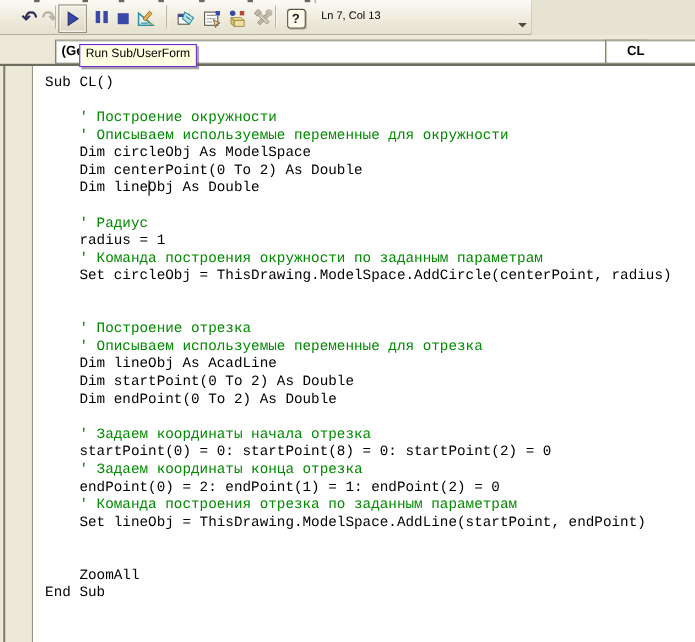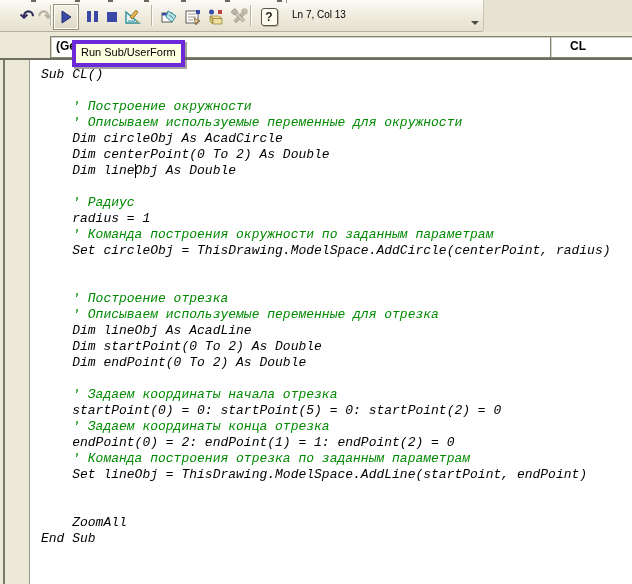--- a/index.html
+++ b/index.html
@@ -51,7 +51,7 @@
   
   .tooltip{
     position:absolute;left:72px;top:40px;height:17px;z-index:20;
-    background:#ffffe1;border:4px solid #6d28d9;box-shadow:2px 2px 0 rgba(90,90,80,.55);
+    background:#ffffe1;border:1px solid #6d28d9;box-shadow:2px 2px 0 rgba(90,90,80,.55);
     font-size:11px;color:#000;padding:2px 5px 0 5px;white-space:nowrap;
   }
   

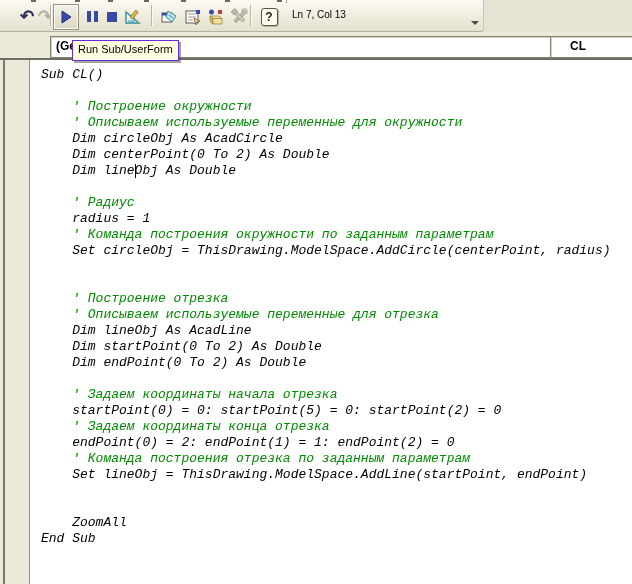--- a/index.html
+++ b/index.html
@@ -65,7 +65,7 @@
     font-family:"Liberation Mono","DejaVu Sans Mono",monospace;font-size:13px;line-height:16px;
     padding:7px 0 0 11px;box-sizing:border-box;overflow:hidden;
   }
-  .code-line{height:16px;white-space:pre;color:#000;font-style:italic;}
+  .code-line{height:16px;white-space:pre;color:#000;}
   .code-line.comment{color:#008A00;}
   .caret{position:absolute;width:1px;height:14px;background:#000;}
   

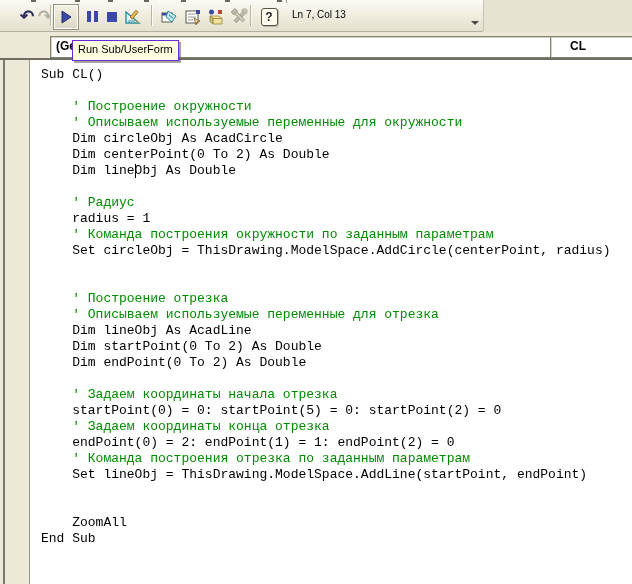--- a/index.html
+++ b/index.html
@@ -197,7 +197,7 @@
         <div class="code-line blank"></div>
         <div class="code-line comment">    ' Построение окружности</div>
         <div class="code-line comment">    ' Описываем используемые переменные для окружности</div>
-        <div class="code-line code">    Dim circleObj As AcadCircle</div>
+        <div class="code-line code">    Dim circleObj As ModelSpace</div>
         <div class="code-line code">    Dim centerPoint(0 To 2) As Double</div>
         <div class="code-line code">    Dim lineObj As Double</div>
         <div class="code-line blank"></div>

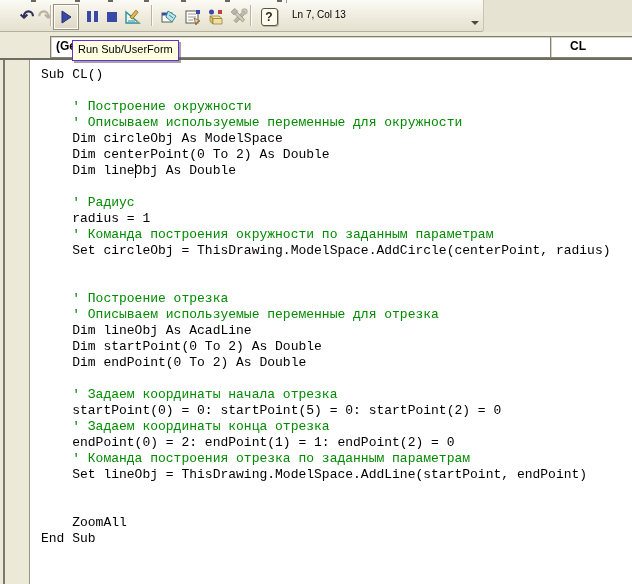--- a/index.html
+++ b/index.html
@@ -214,7 +214,7 @@
         <div class="code-line code">    Dim endPoint(0 To 2) As Double</div>
         <div class="code-line blank"></div>
         <div class="code-line comment">    ' Задаем координаты начала отрезка</div>
-        <div class="code-line code">    startPoint(0) = 0: startPoint(5) = 0: startPoint(2) = 0</div>
+        <div class="code-line code">    startPoint(0) = 0: startPoint(8) = 0: startPoint(2) = 0</div>
         <div class="code-line comment">    ' Задаем координаты конца отрезка</div>
         <div class="code-line code">    endPoint(0) = 2: endPoint(1) = 1: endPoint(2) = 0</div>
         <div class="code-line comment">    ' Команда построения отрезка по заданным параметрам</div>

